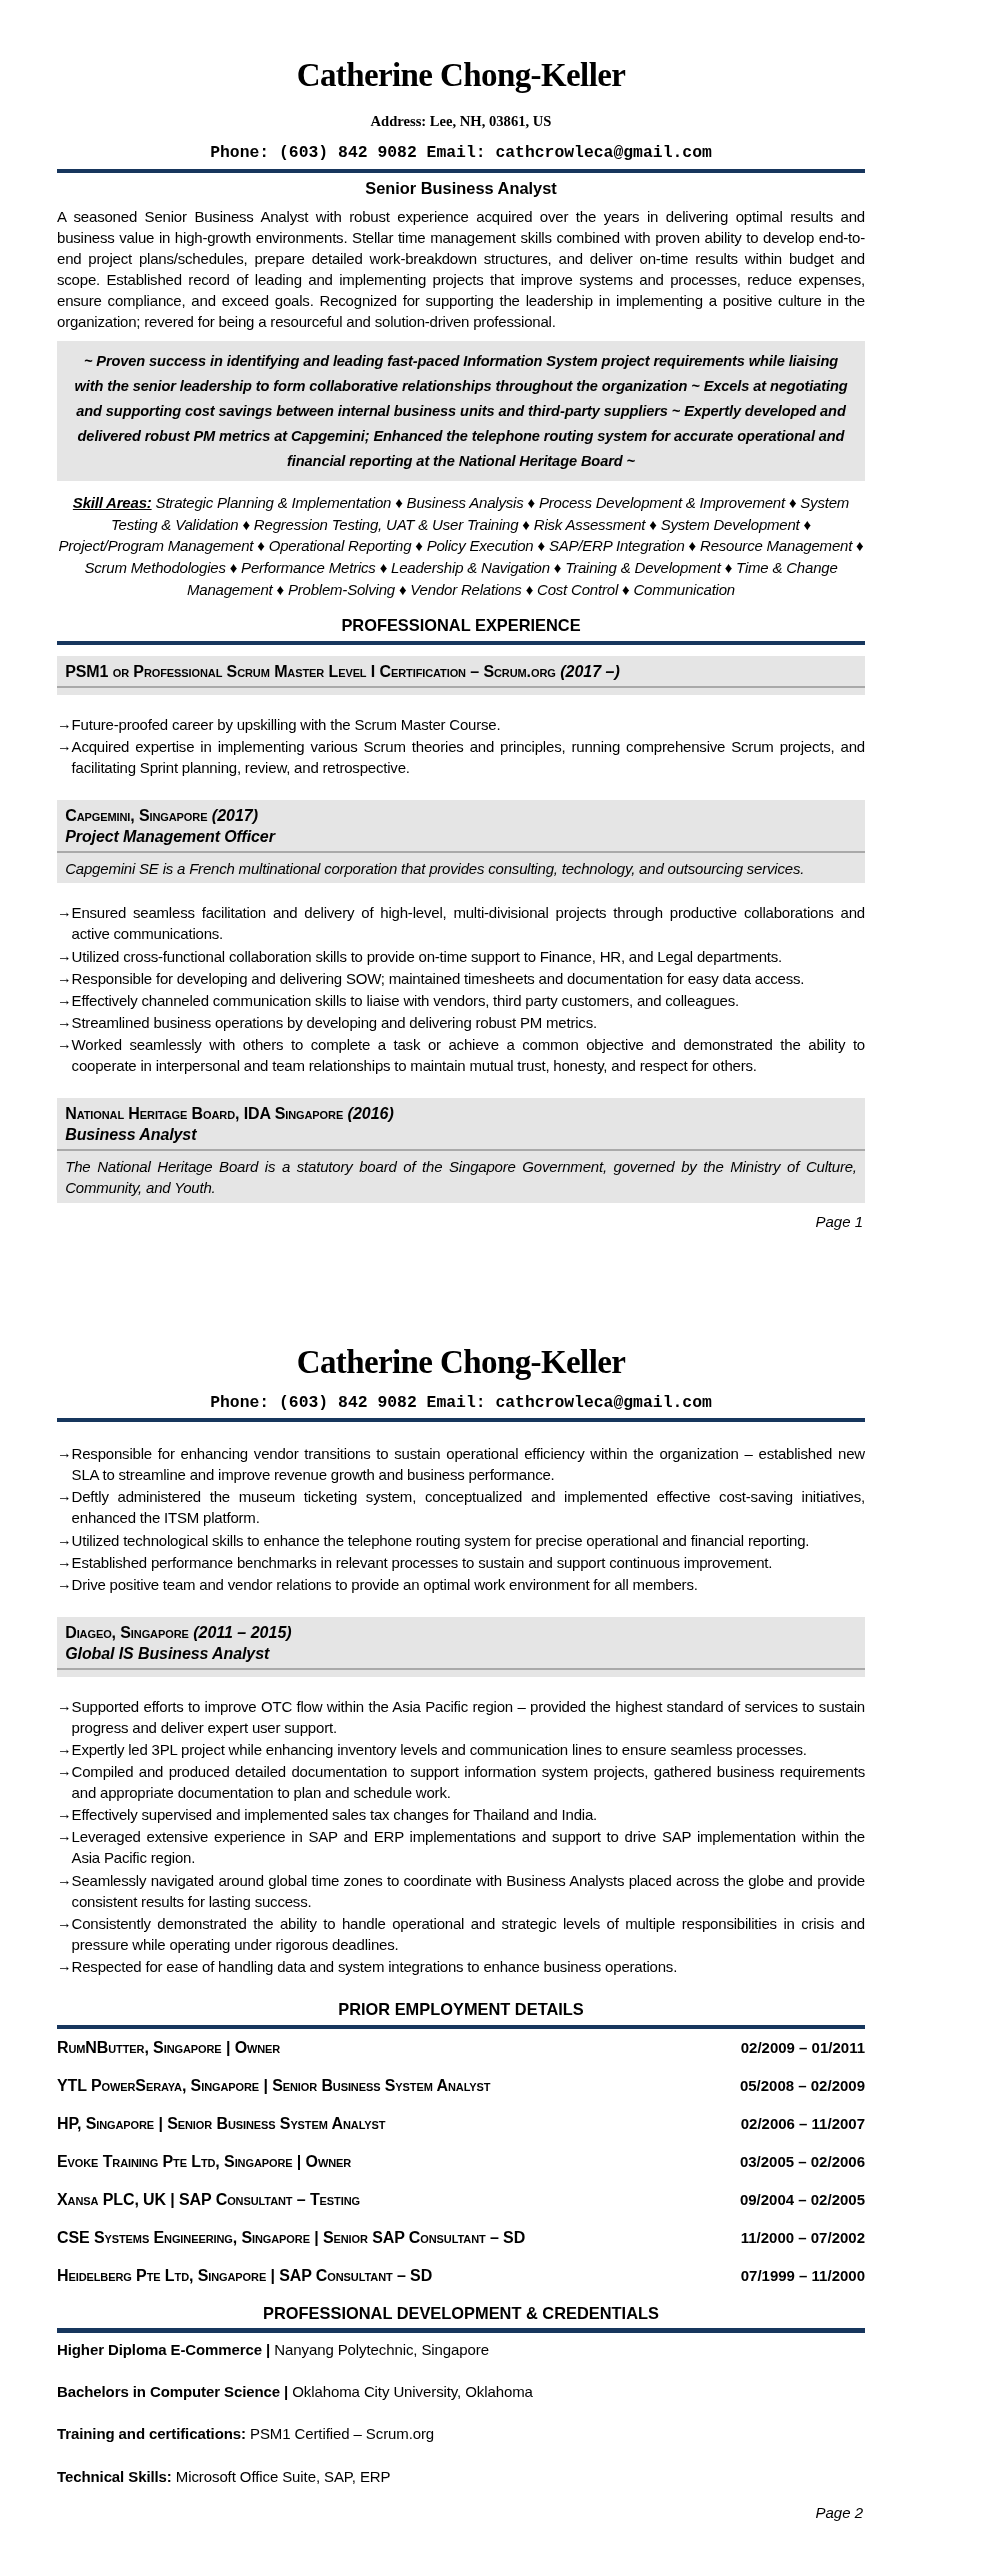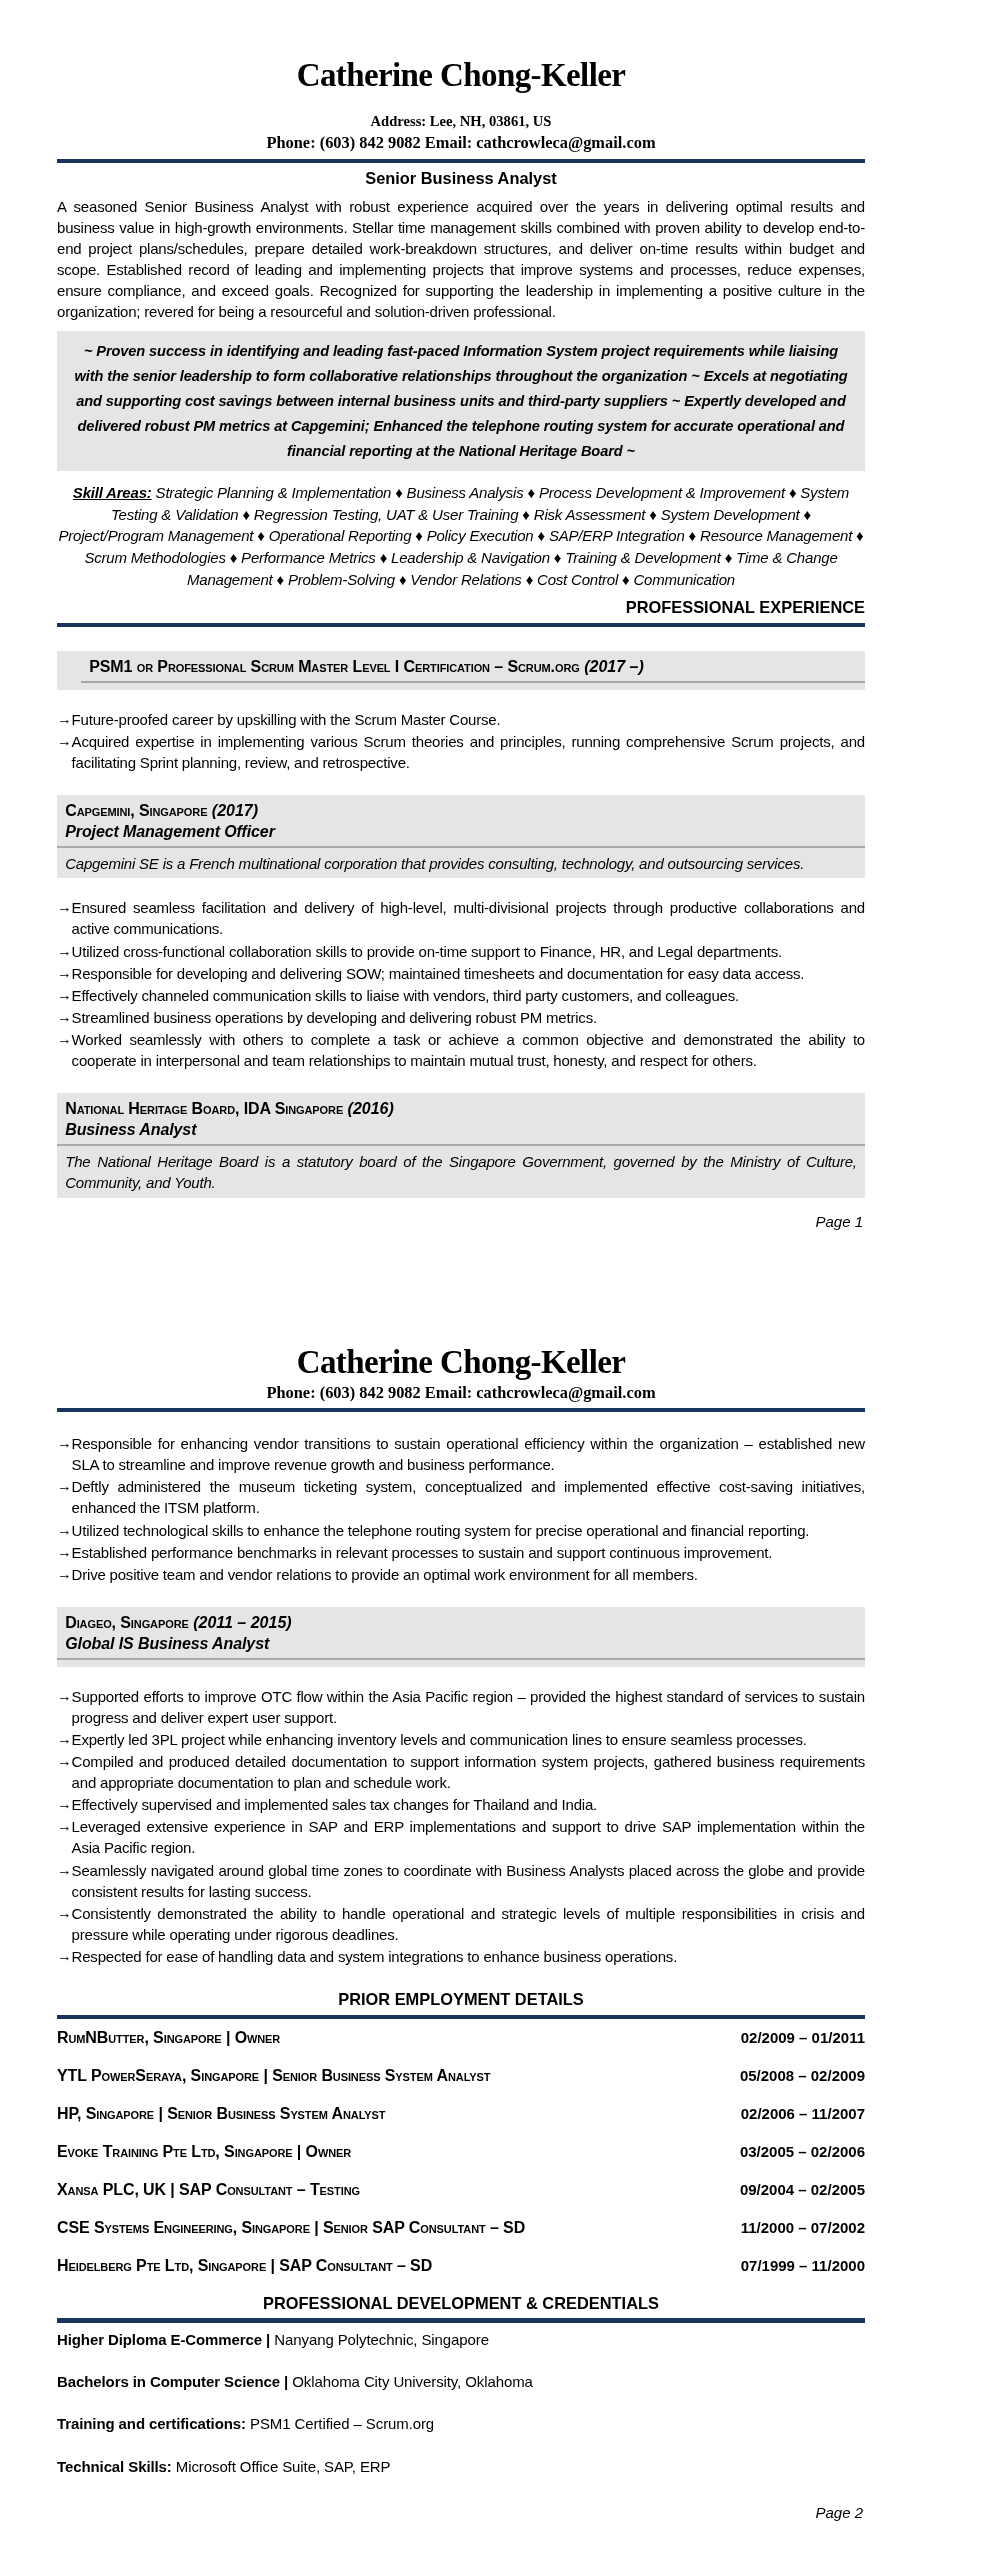--- a/index.html
+++ b/index.html
@@ -31,7 +31,7 @@
     text-align:center;
   }
   .address{font-size:14.6px;line-height:17.6px;margin-top:20px;}
-  .phone{font-size:16.4px;line-height:19px;margin-top:3px;}
+  .phone{font-size:16.4px;line-height:19px;margin-top:13px;font-family:Liberation Mono, monospace;}
   .rule{height:4.1px;background:var(--navy);margin-top:6.4px;}
   .headline{font-size:16.4px;line-height:19px;font-weight:bold;text-align:center;margin-top:6.4px;}
 

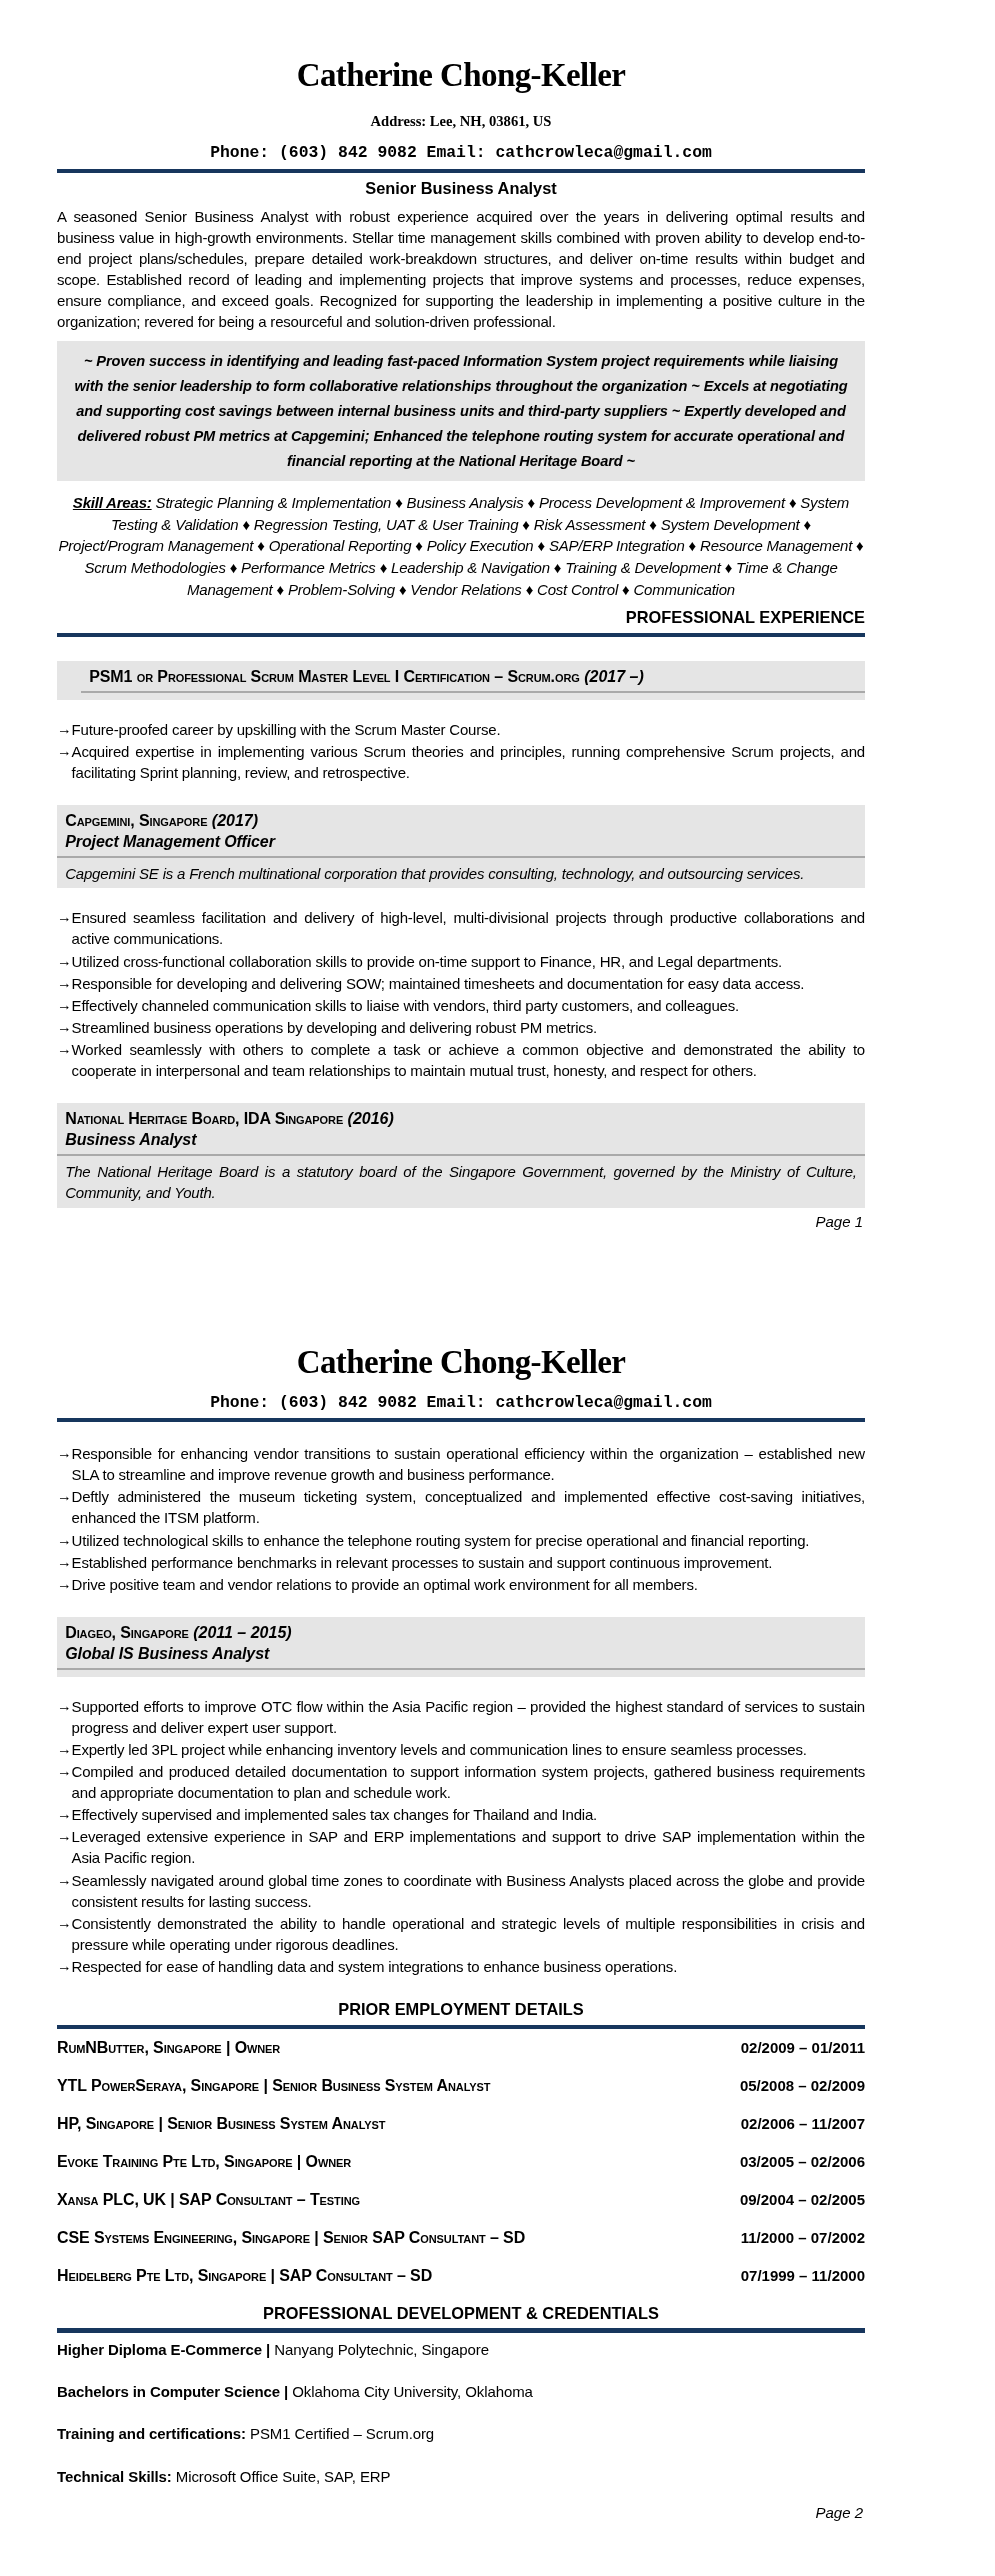--- a/index.html
+++ b/index.html
@@ -94,7 +94,7 @@
   .footer-1{bottom:28px;margin-top:16px;}
   .footer-2{bottom:54px;}
 
-  .mt-sec{margin-top:8px;text-align:right;}
+  .mt-sec{margin-top:16px;}
   .mt-banner{margin-top:22px;}
 </style>
 </head>

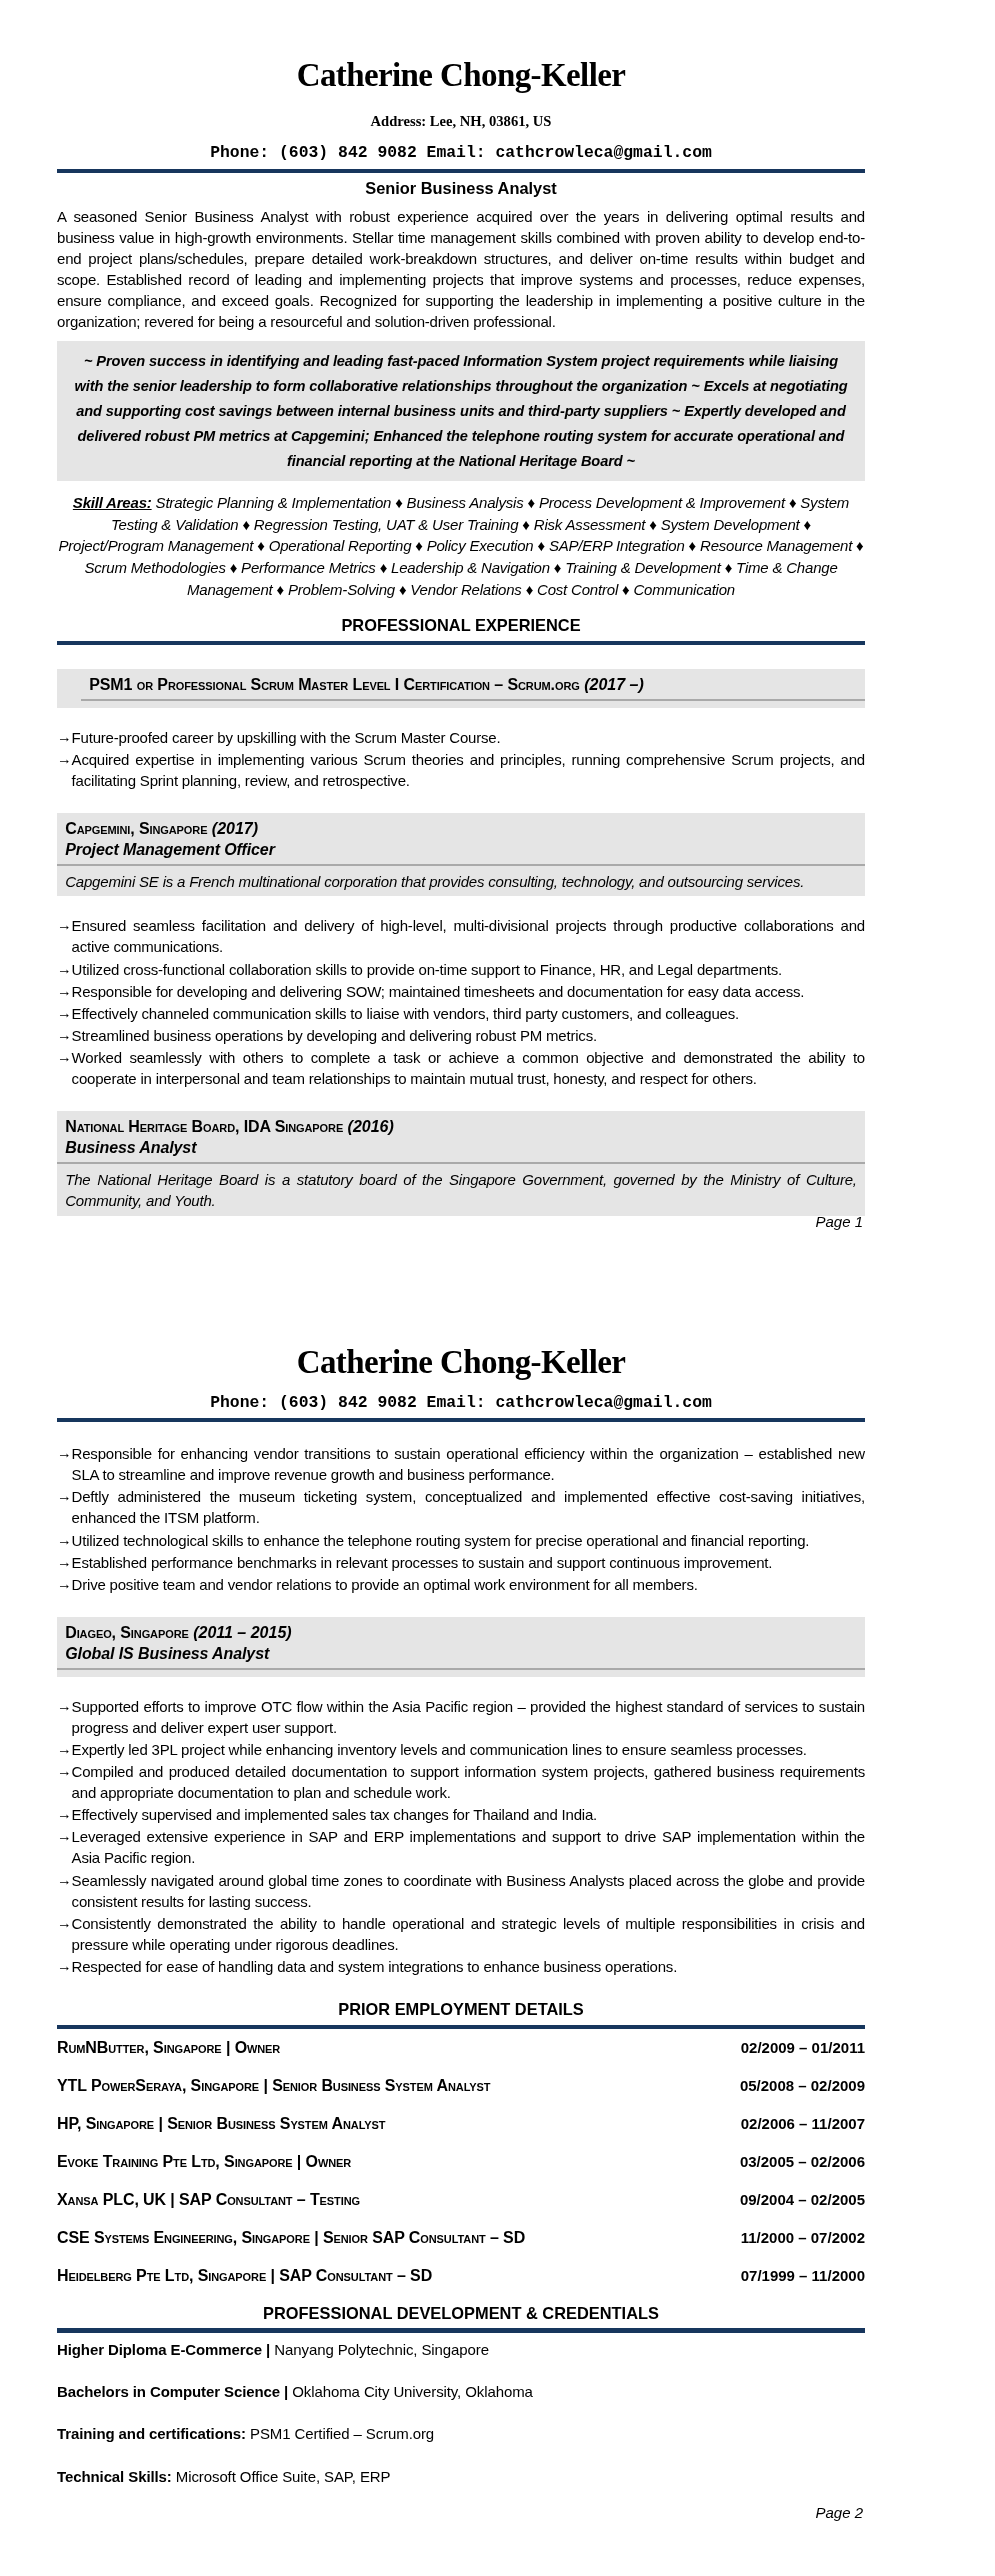--- a/index.html
+++ b/index.html
@@ -120,7 +120,7 @@
     <div class="sec-head mt-sec">PROFESSIONAL EXPERIENCE</div>
     <div class="sec-rule"></div>
 
-    <div class="xp-banner" style="margin-top:24px;padding-left:24px;">
+    <div class="xp-banner" style="margin-top:11px;">
       <div class="xp-head">
         <div class="xp-company-line">
           <span class="xp-company">PSM1 or Professional Scrum Master Level I Certification – Scrum.org</span>

